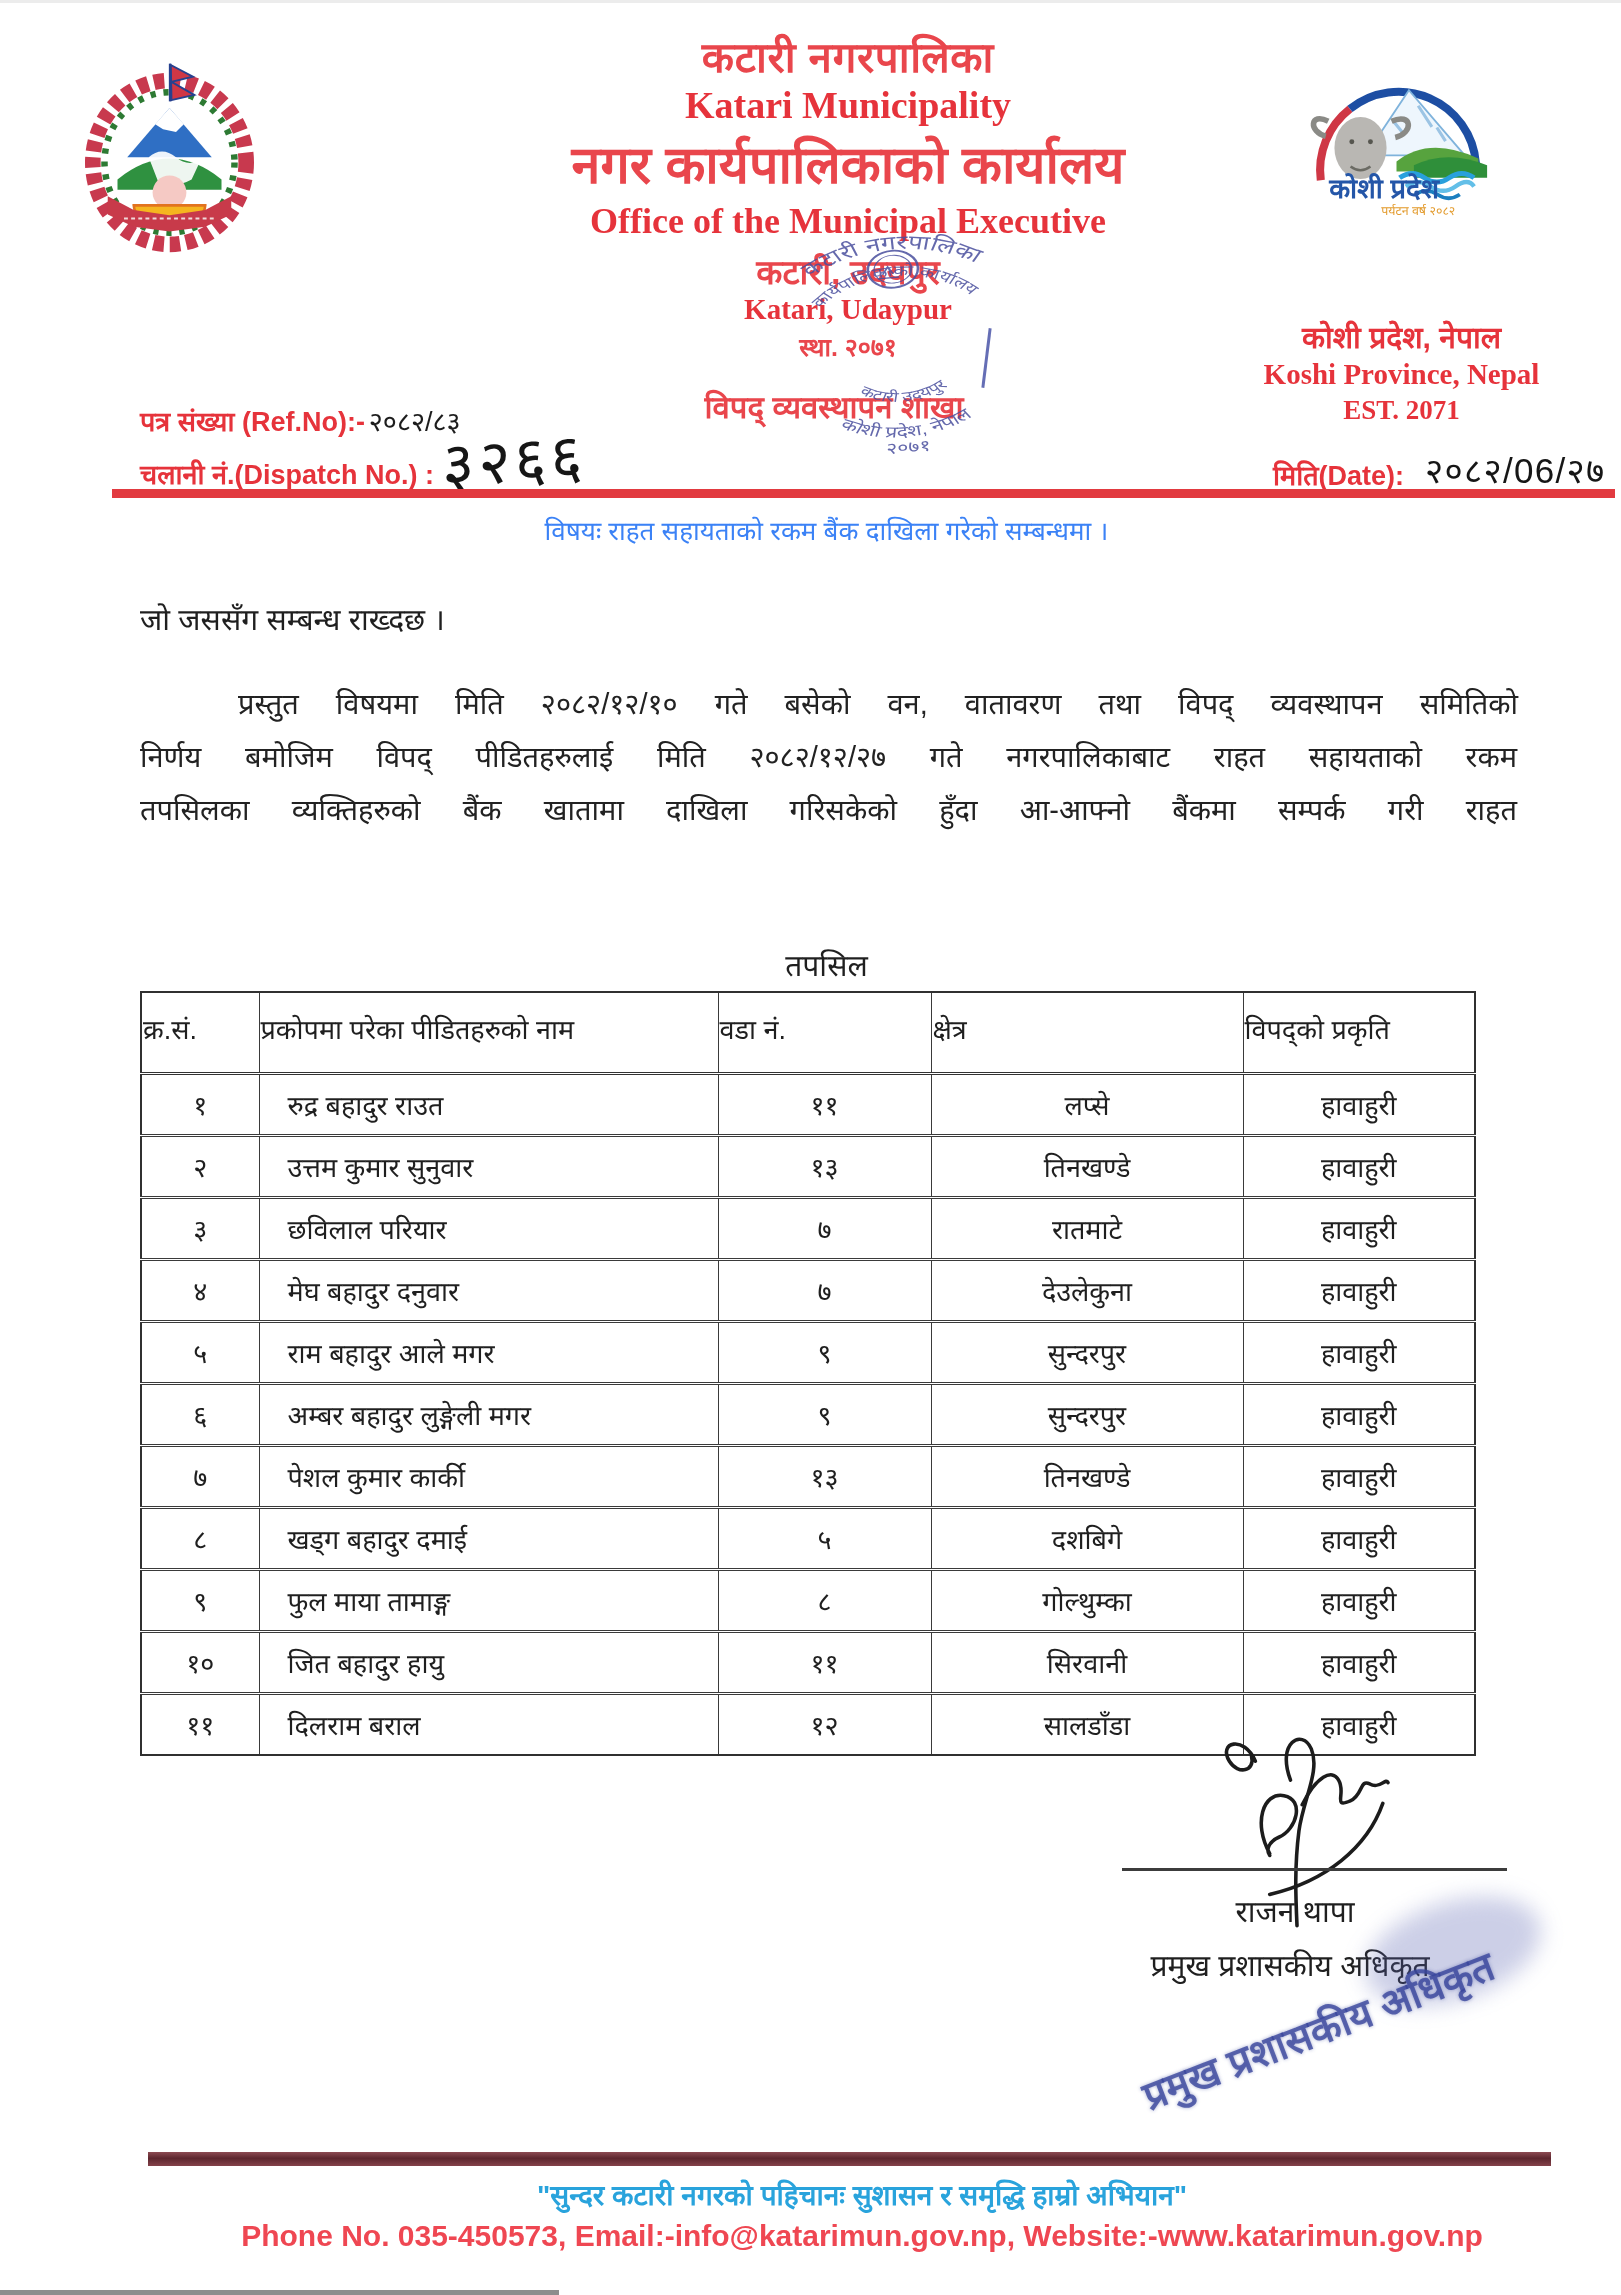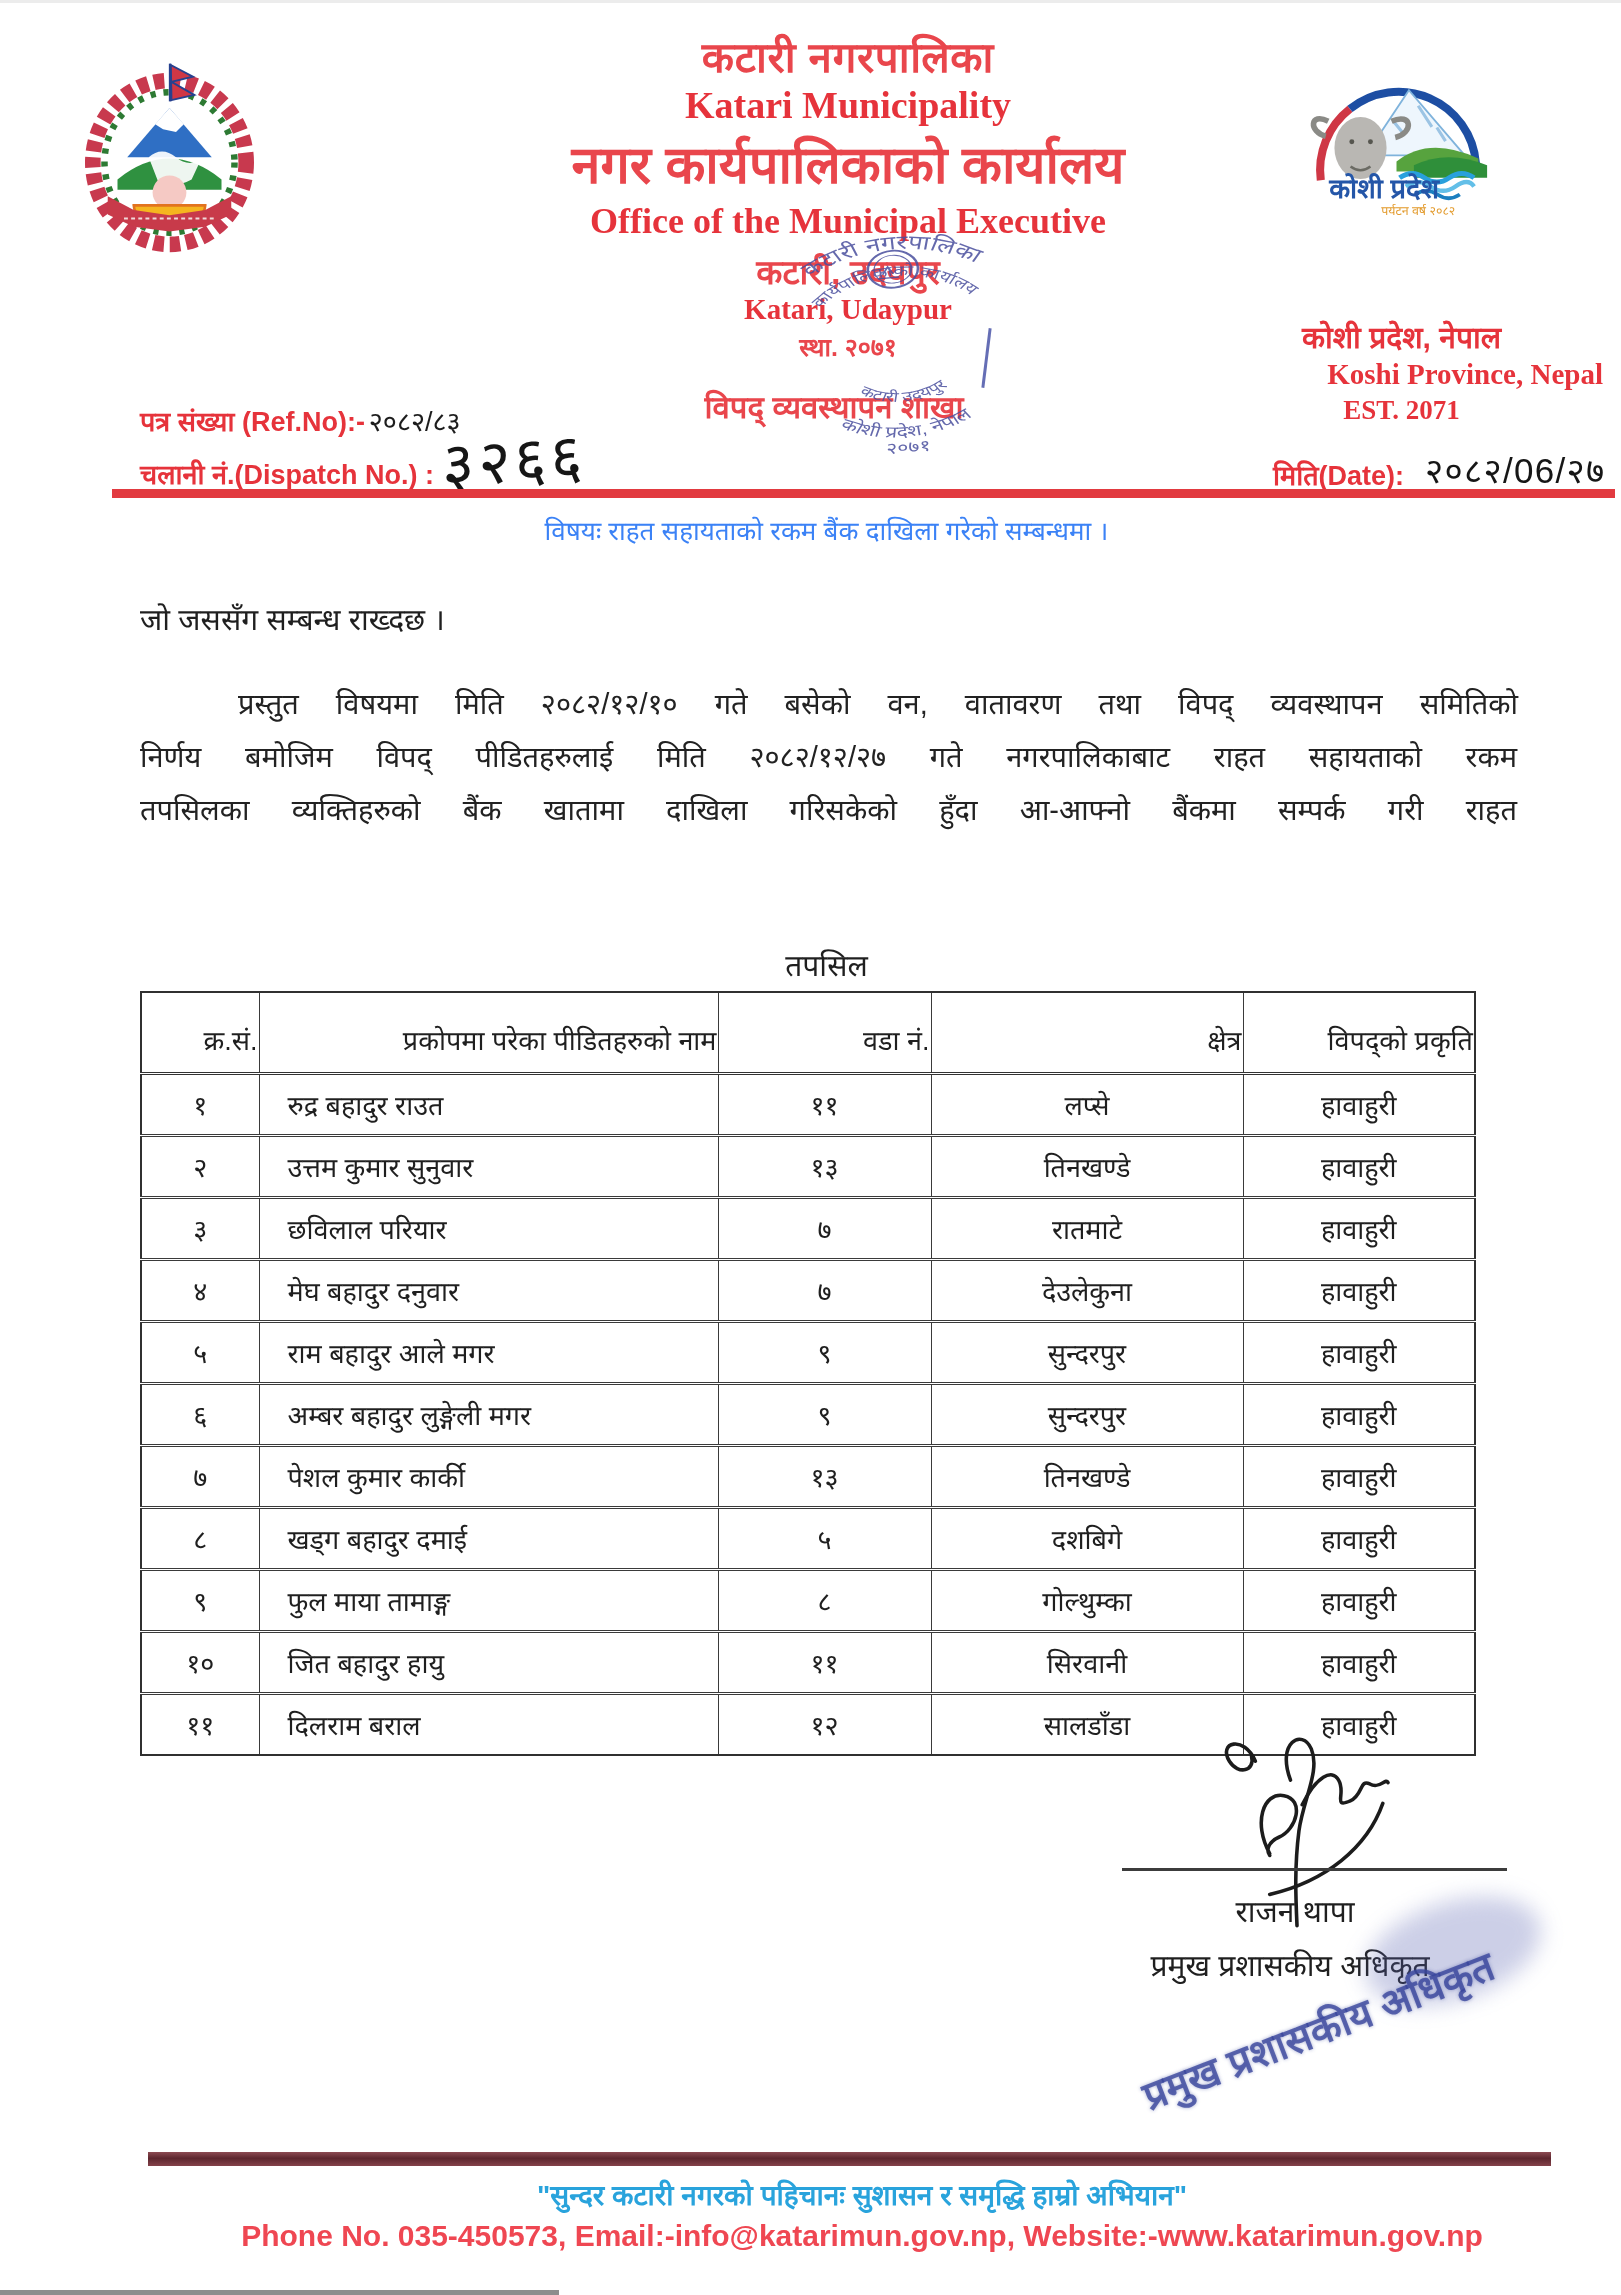--- a/index.html
+++ b/index.html
@@ -25,7 +25,7 @@
   .t-branch{left:444px;top:385px;width:780px;font-size:31px;}
   
   .p-np{left:1200px;top:316px;width:403px;font-size:30px;}
-  .p-en{left:1200px;top:358px;width:403px;font-size:29px;text-align:right;}
+  .p-en{left:1200px;top:358px;width:403px;font-size:29px;}
   .p-est{left:1200px;top:395px;width:403px;font-size:27px;}
   
   .ref-line{left:140px;top:402px;font-size:27px;}

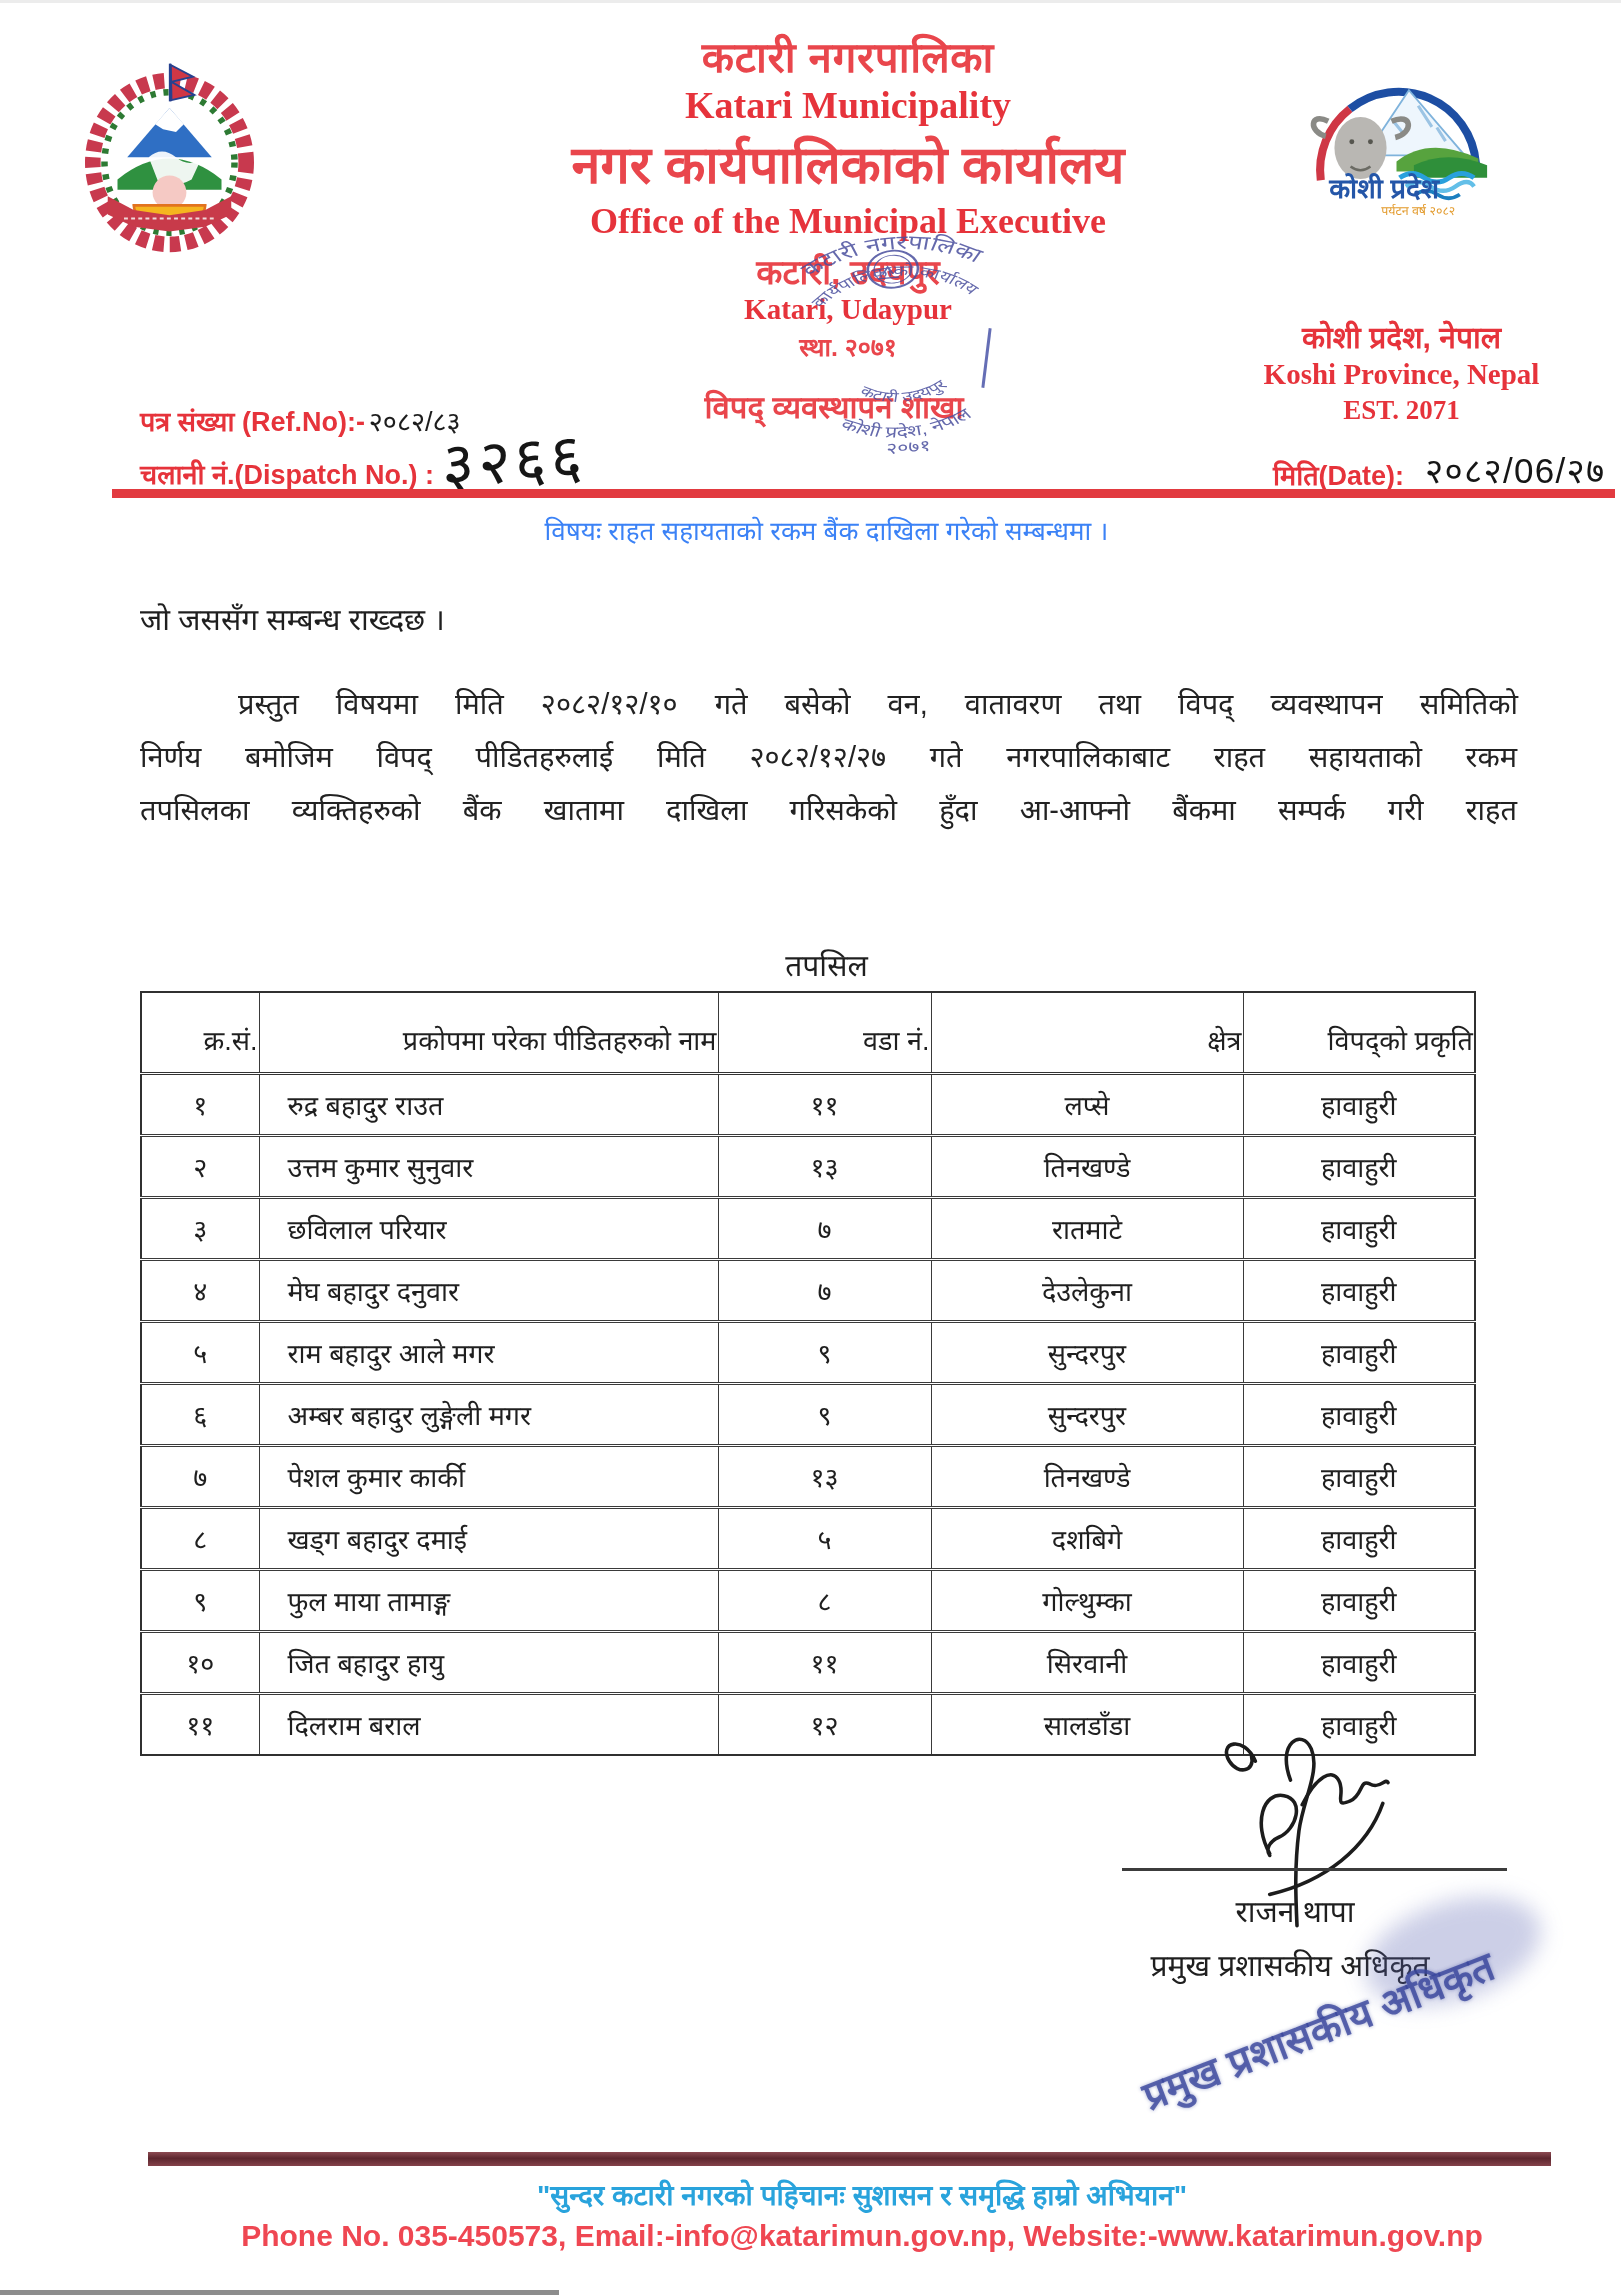--- a/index.html
+++ b/index.html
@@ -53,7 +53,7 @@
     font-weight:normal;overflow:hidden;}
   .vtable{border:2px solid #303030;}
   .vtable thead tr{height:81px;}
-  .vtable th{vertical-align:top;padding-top:28px;text-align:right;border-bottom:3.9px double #333;margin-top:32px;}
+  .vtable th{vertical-align:top;padding-top:17px;text-align:left;border-bottom:3.9px double #333;margin-top:32px;}
   .vtable tbody tr{height:62px;}
   .vtable tbody td{vertical-align:middle;text-align:center;border-top:3.3px double #3a3a3a;}
   .vtable tbody tr:first-child td{border-top:none;}

